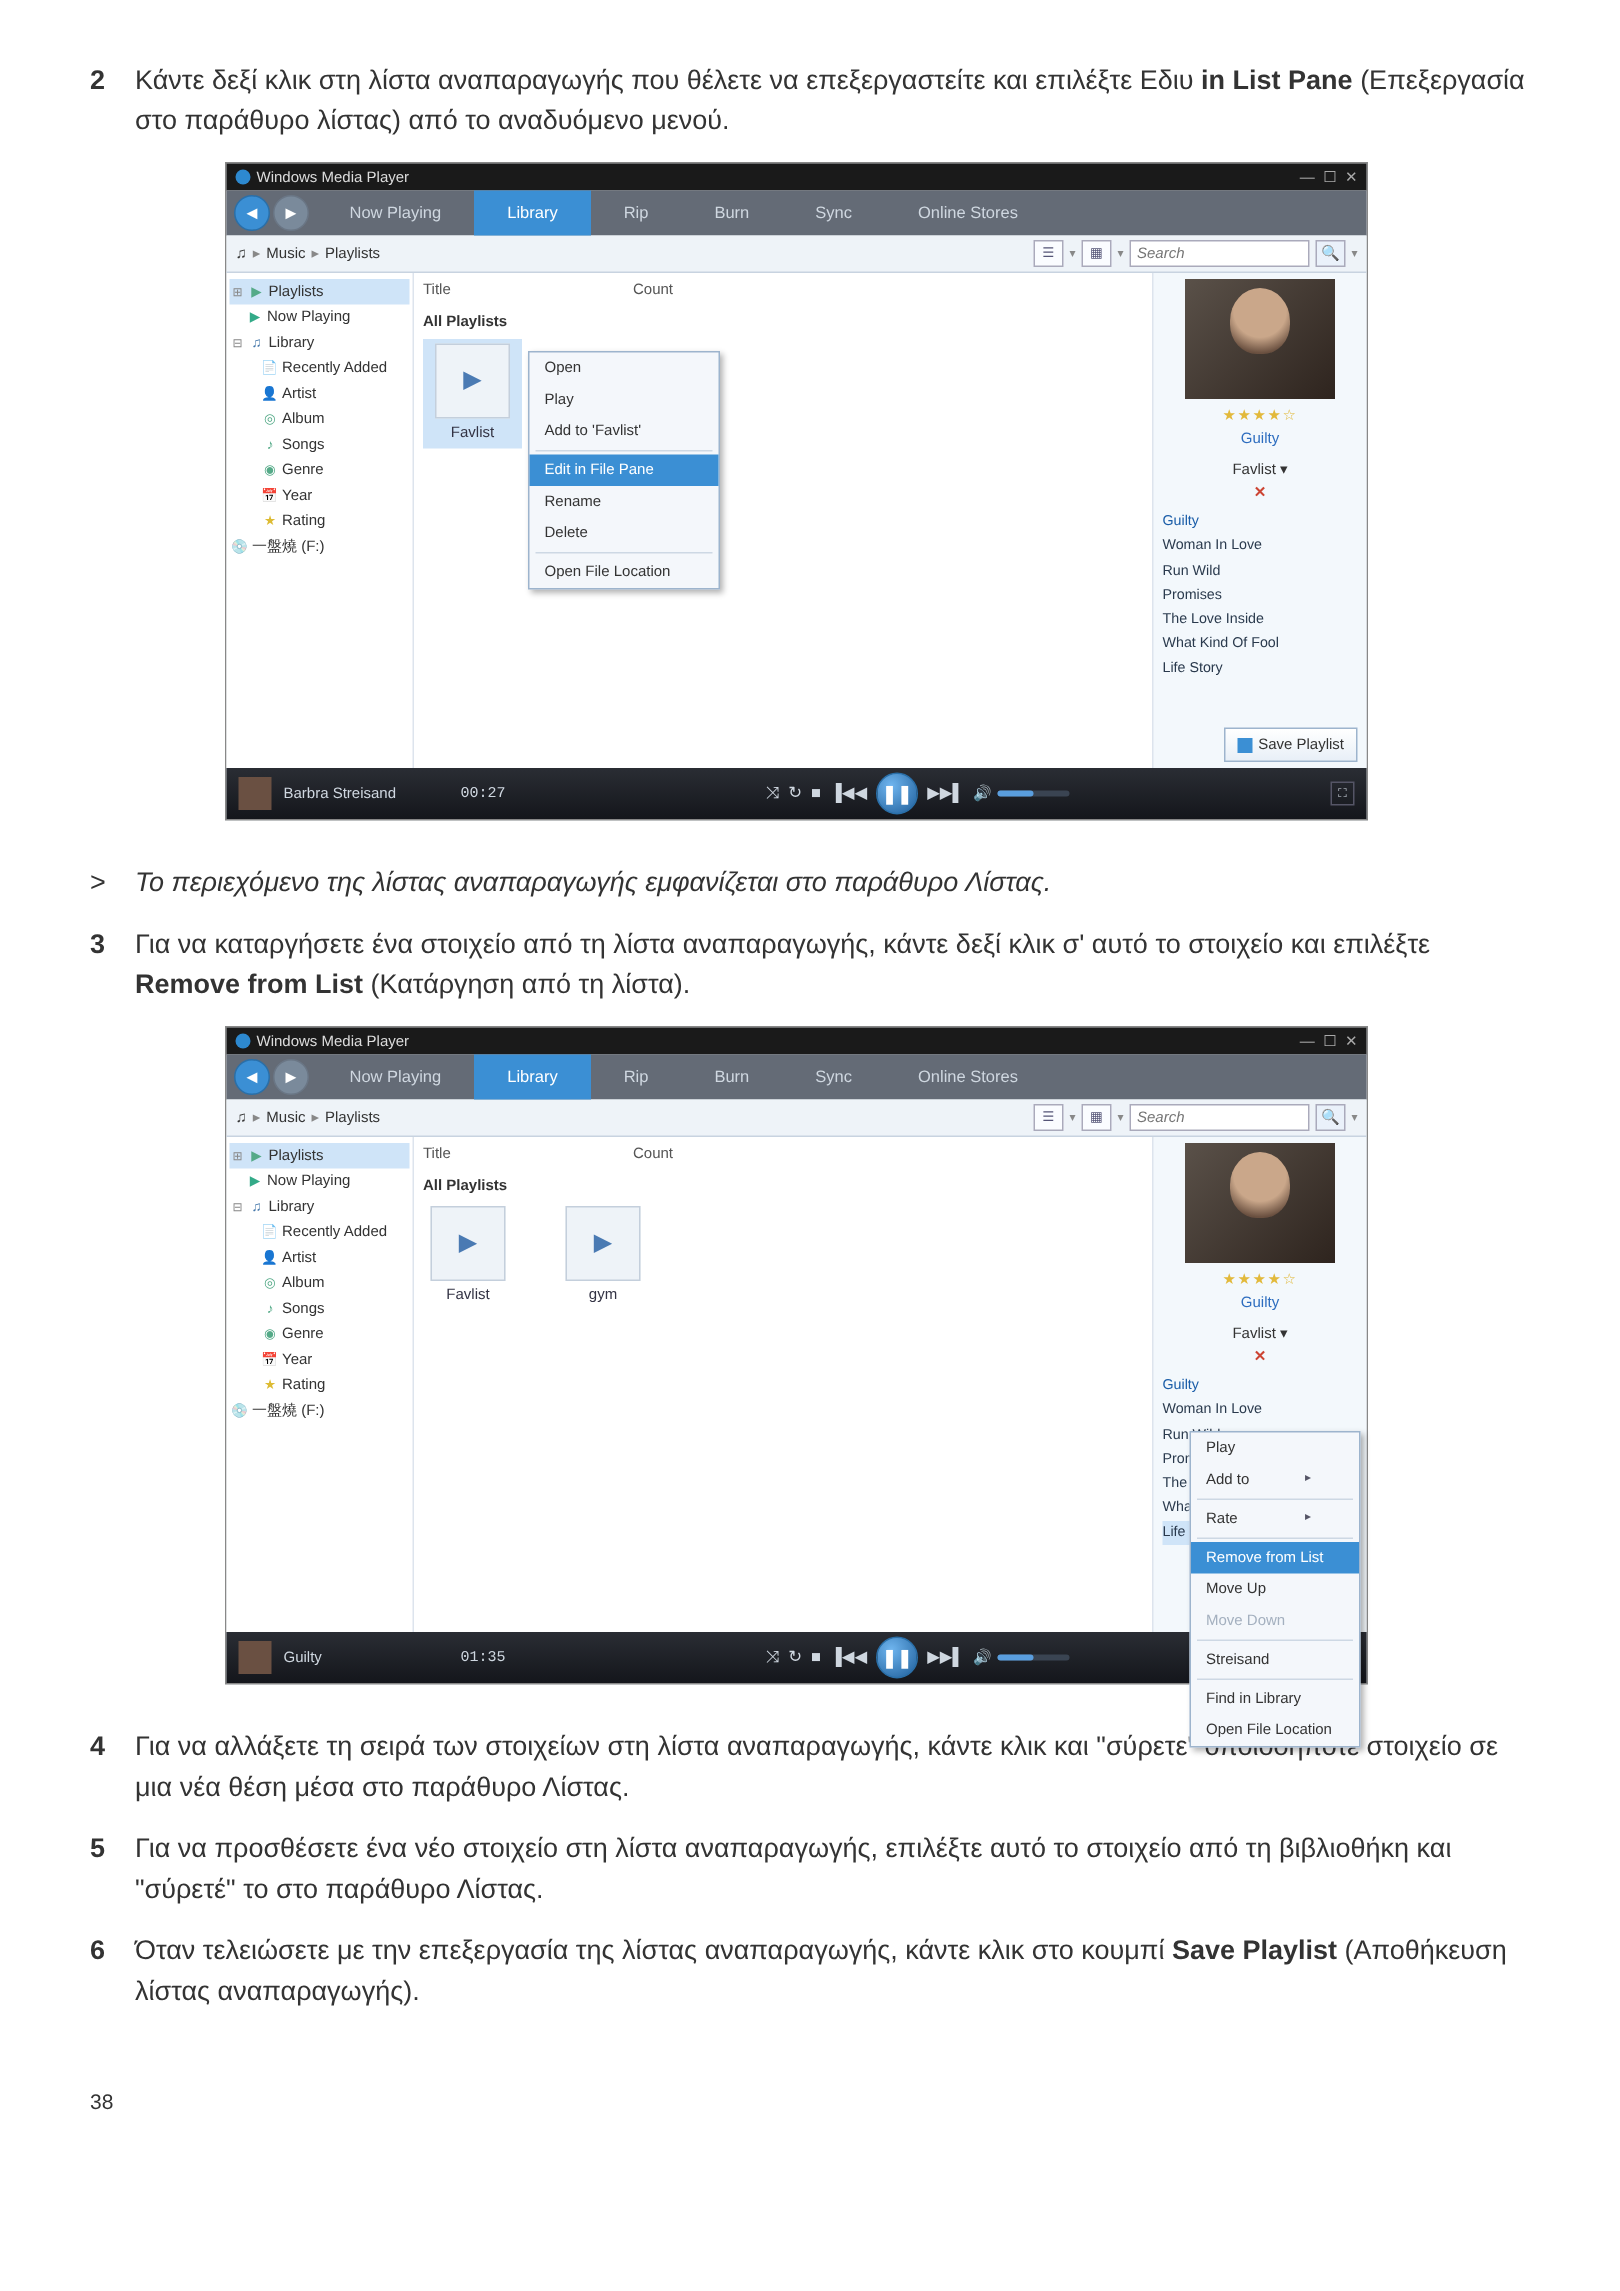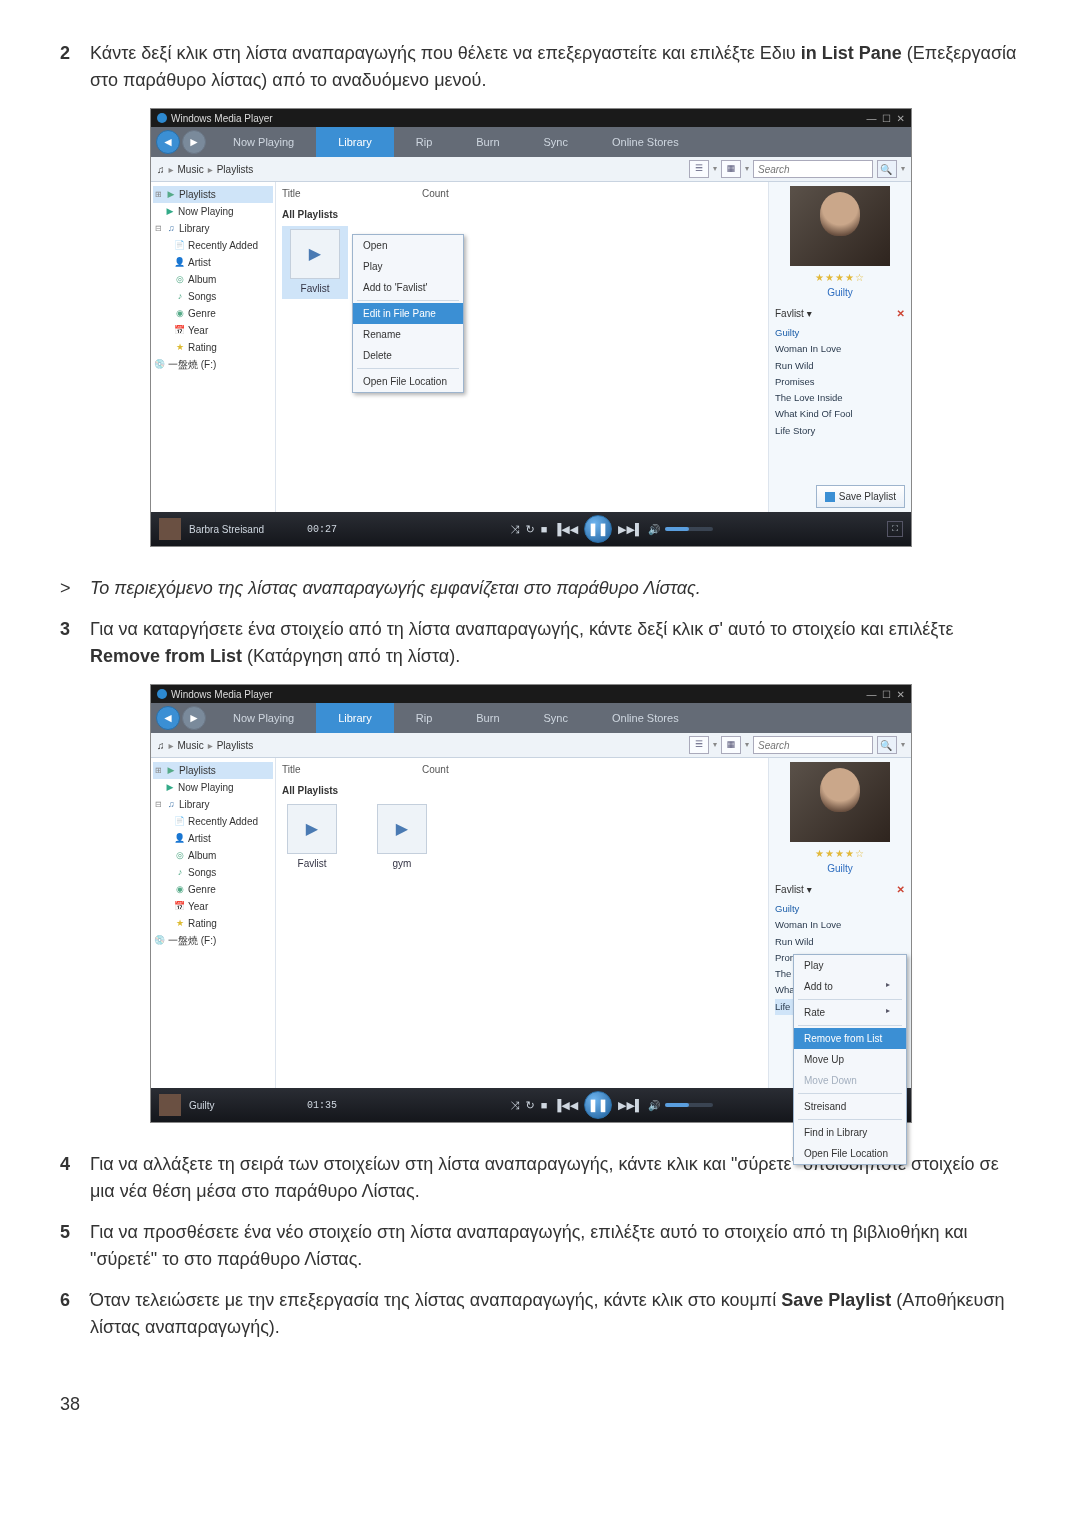--- a/index.html
+++ b/index.html
@@ -115,7 +115,7 @@
     position:absolute; background:#f4f7fb; border:1px solid #9db4cd;
     box-shadow:2px 2px 4px rgba(0,0,0,.3); font-size:10px; z-index:3;
   }
-  .ctx-item { padding:3px 16px 3px 10px; white-space:nowrap; }
+  .ctx-item { padding:3px 32px 3px 10px; white-space:nowrap; }
   .ctx-item.sel { background:#3b8fd4; color:#fff; }
   .ctx-item.disabled { color:#a4b0bf; }
   .ctx-sep { border-top:1px solid #cdd8e4; margin:2px 4px; }

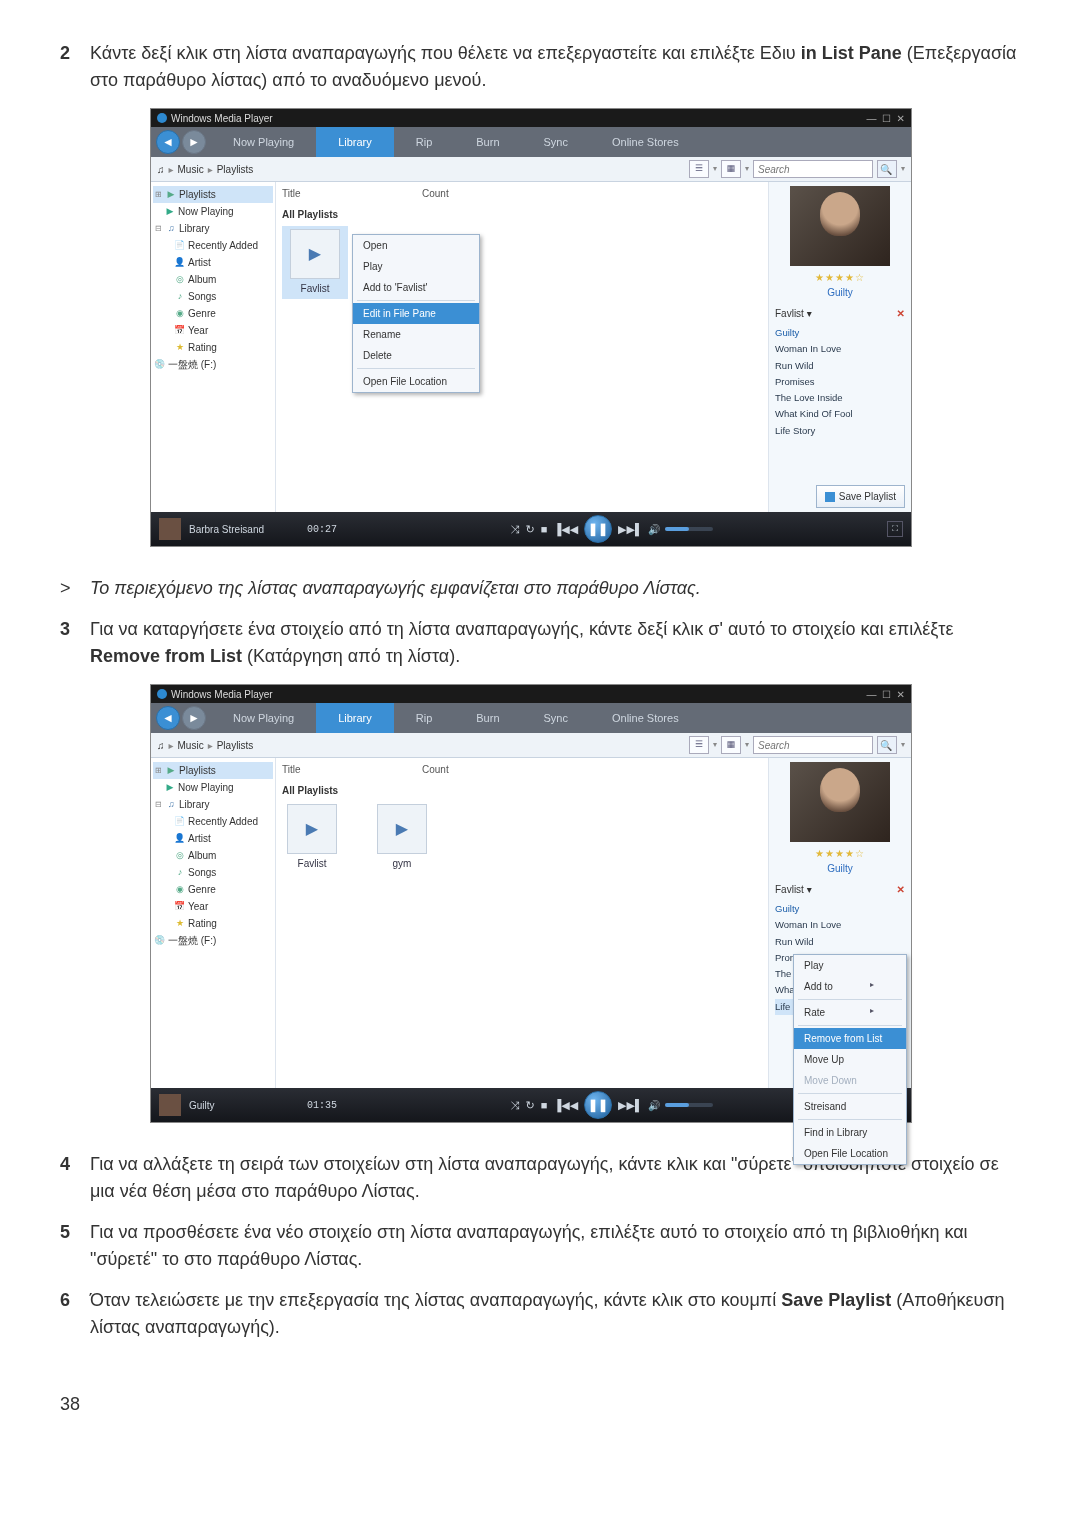--- a/index.html
+++ b/index.html
@@ -131,7 +131,7 @@
   .right-img .face { width:40px; height:44px; background:radial-gradient(circle at 50% 35%,#caa78a 0 50%,#6a5040 80%); border-radius:50% 50% 45% 45%; margin-top:6px; }
   .right-stars { text-align:center; color:#e2b93b; letter-spacing:1px; font-size:10px; }
   .right-album { text-align:center; color:#2d6dbf; font-size:10px; margin-bottom:6px; }
-  .right-pl-title { display:flex; align-items:center; justify-content:space-between; font-size:10px; }
+  .right-pl-title { display:flex; align-items:center; justify-content:space-between; font-size:10px;flex-direction:column; }
   .right-pl-title .x { color:#c43; font-weight:bold; }
   .right-tracks { margin-top:4px; }
   .right-trk { font-size:9.5px; padding:1px 0; color:#2a3a4d; }

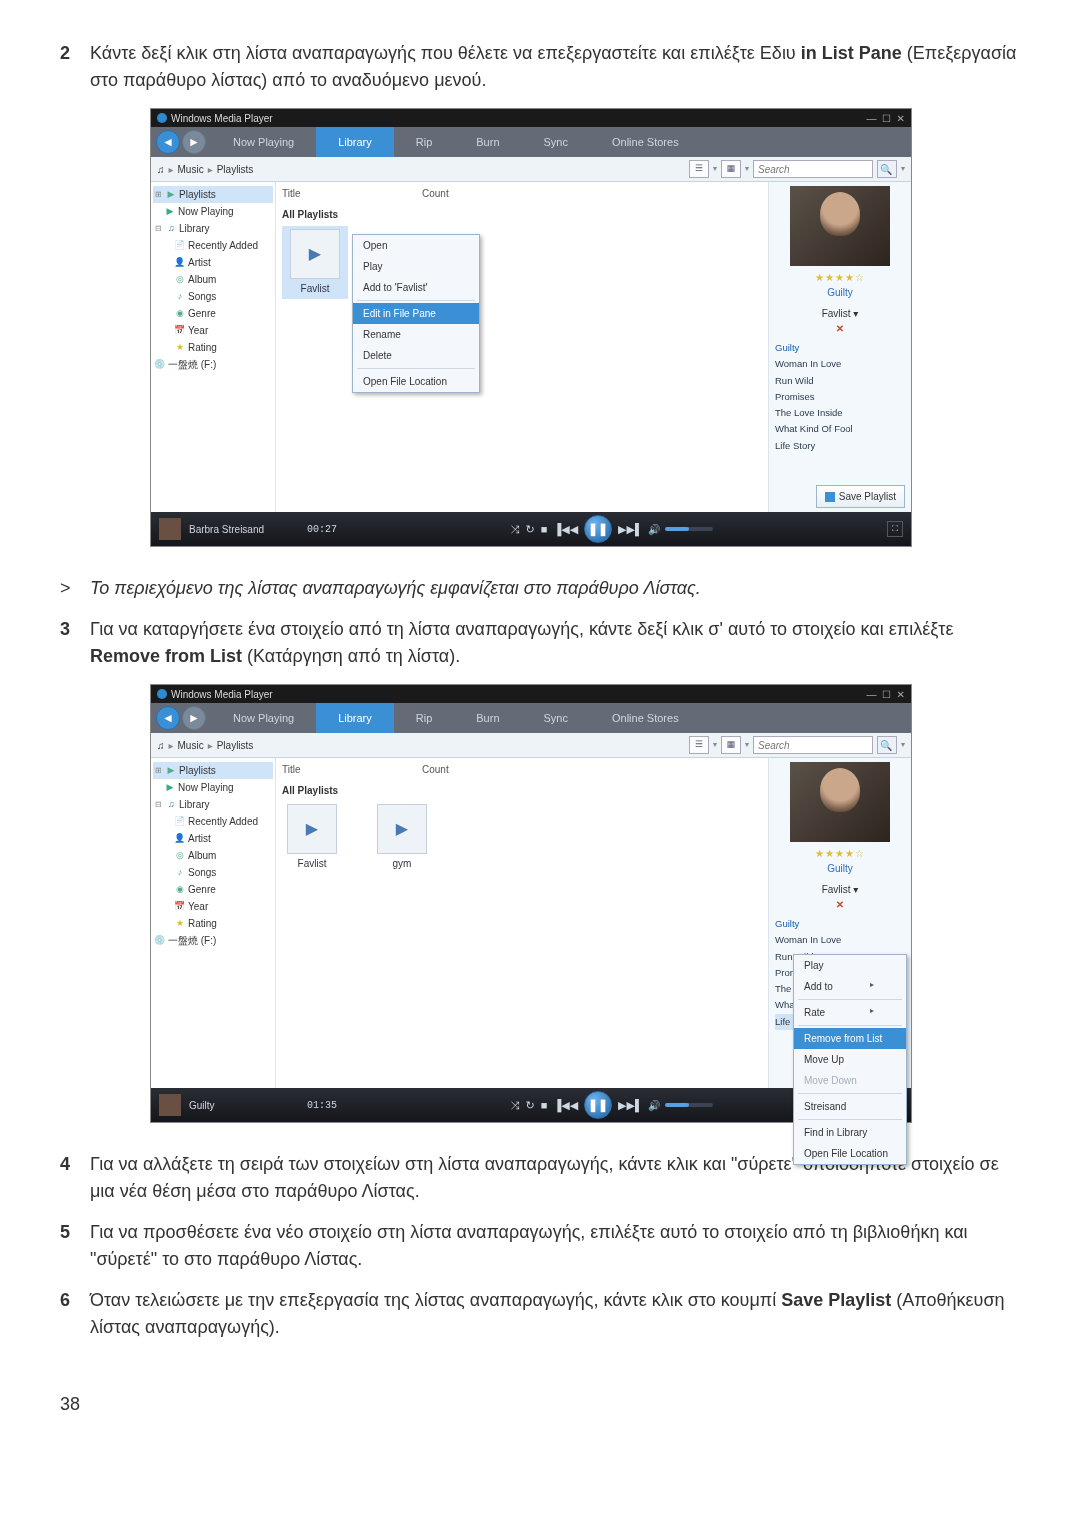--- a/index.html
+++ b/index.html
@@ -163,7 +163,7 @@
   .vol-fill { width:50%; height:100%; background:#5a9ede; border-radius:2px; }
   .wmp-player .expand { margin-left:10px; width:14px; height:14px; border:1px solid #556; display:flex; align-items:center; justify-content:center; font-size:8px; }
 
-  .page-num { margin-top:50px; font-size:18px; color:#333; }
+  .page-num { margin-top:50px; font-size:14px; color:#333; }
 
   .wmp-right-inner { display:flex; flex-direction:column; height:100%; }
 </style>

